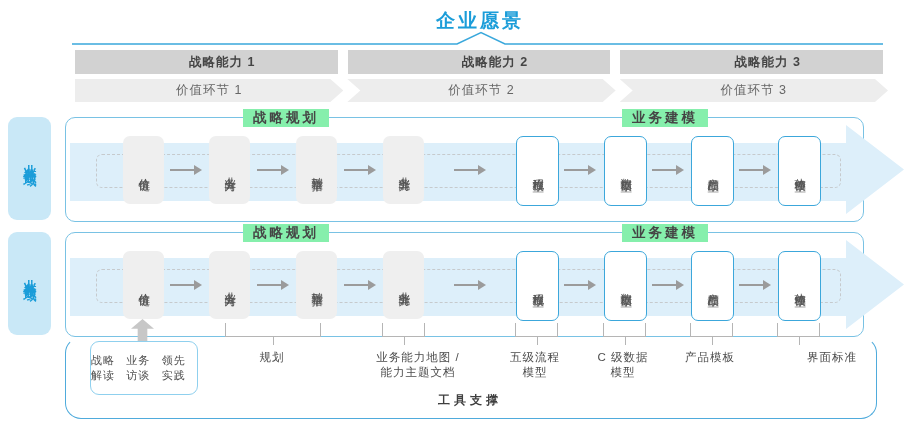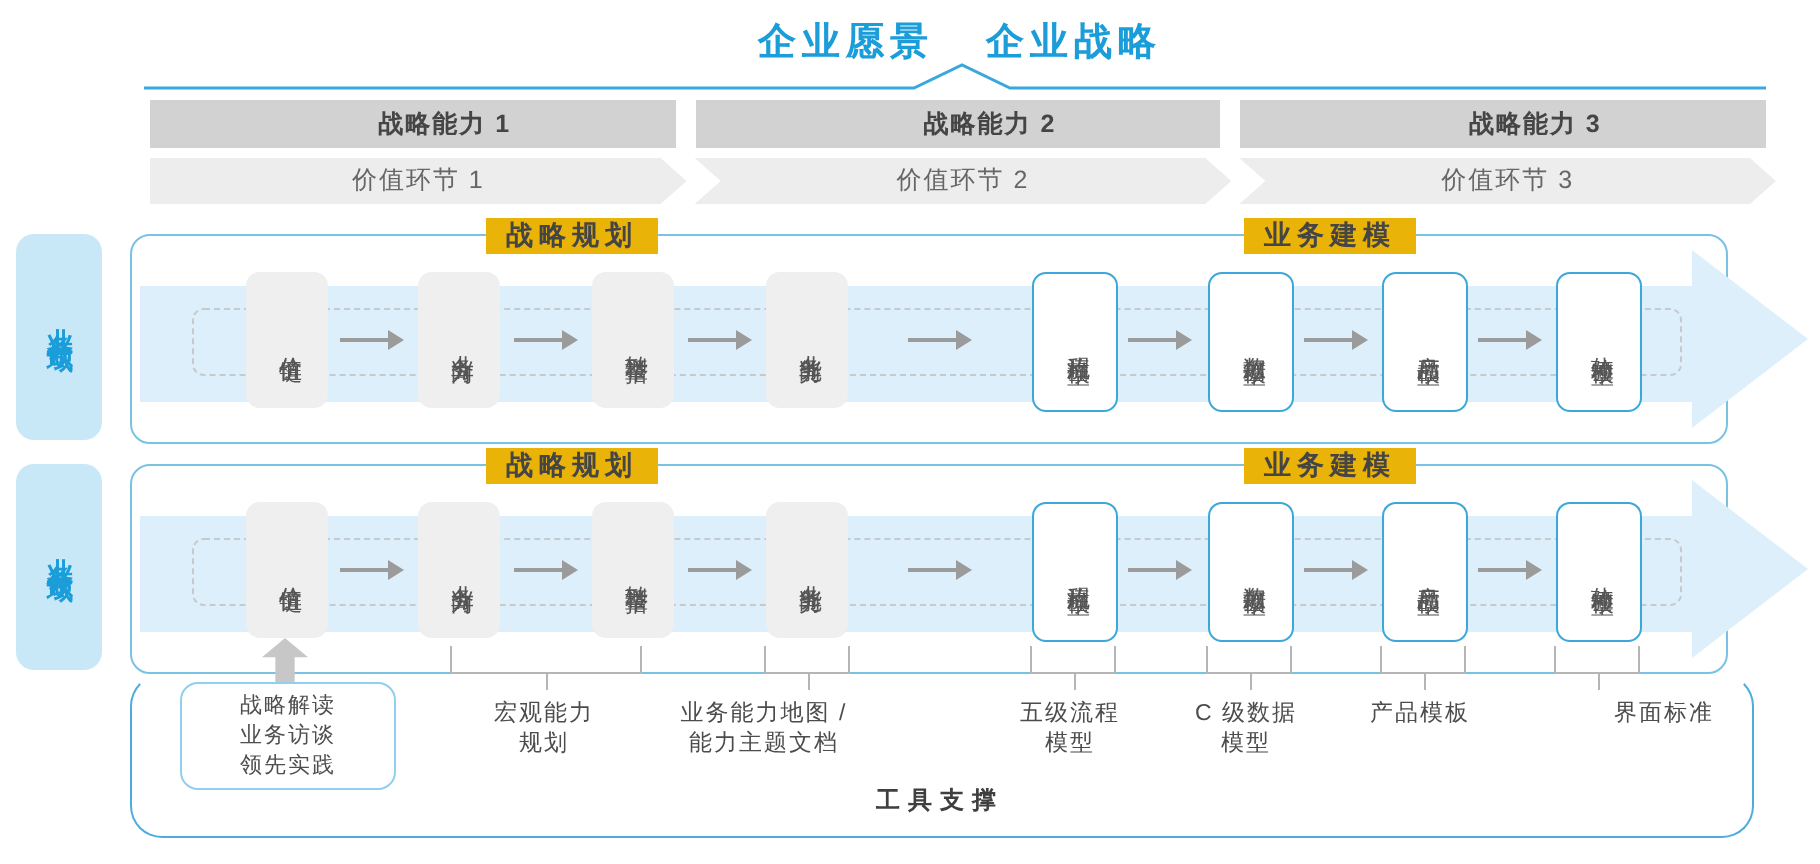--- a/index.html
+++ b/index.html
@@ -120,7 +120,6 @@
 
   <div class="page-title">
     <span>企业愿景</span>
-    <span>企业战略</span>
   </div>
 
   <svg class="top-line" width="910" height="50">

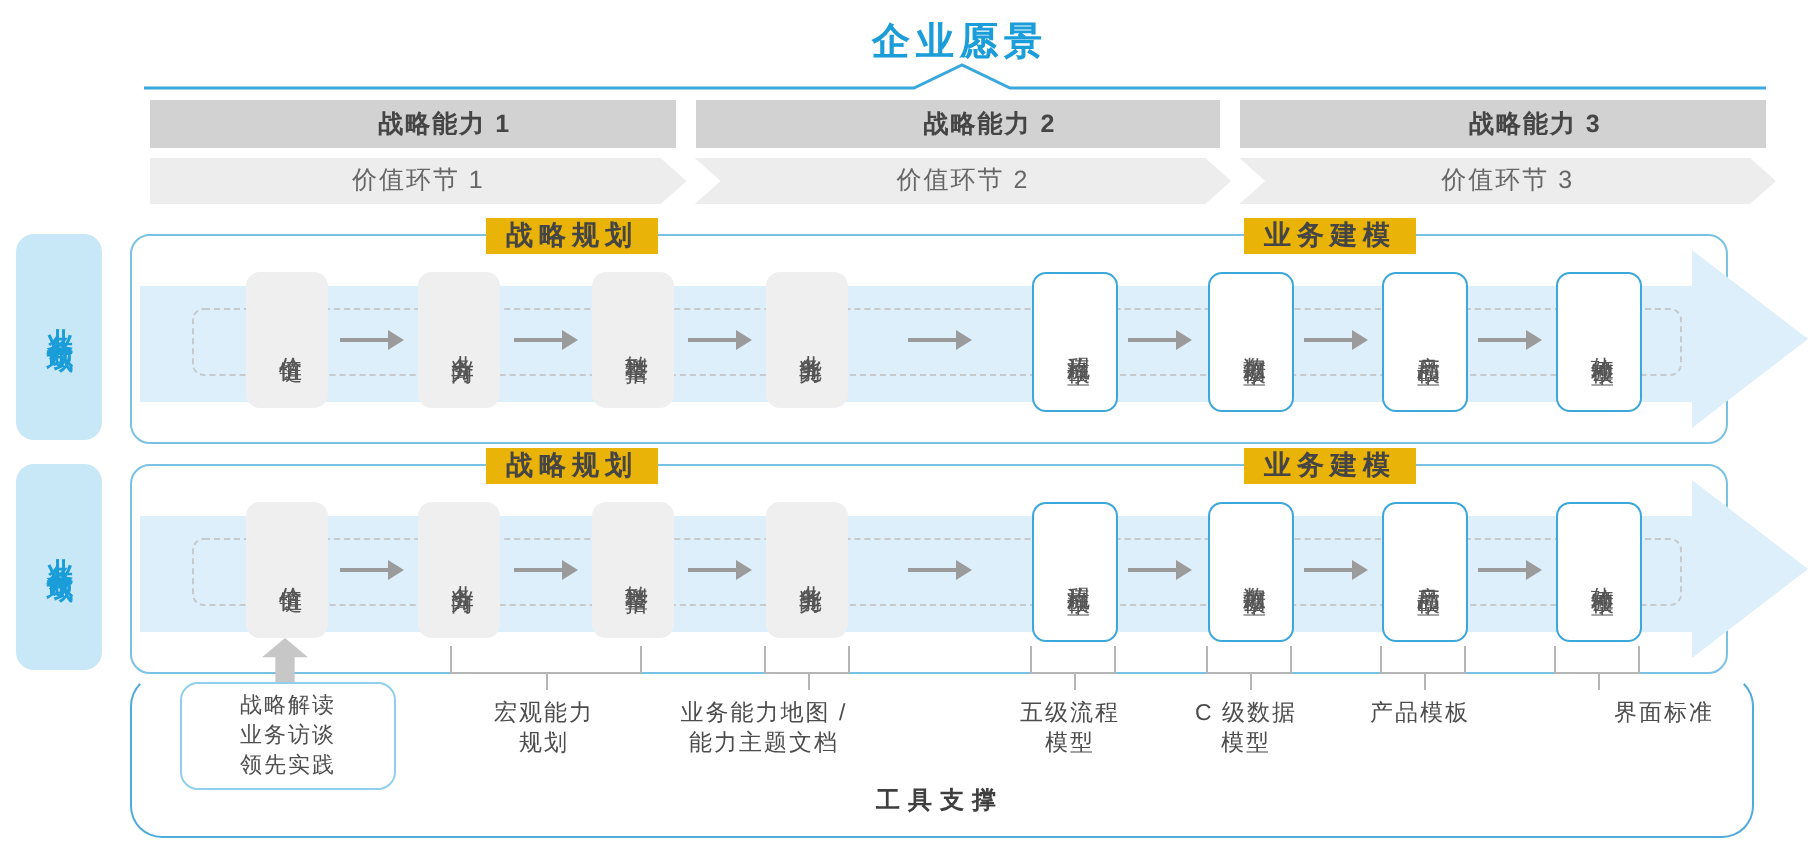--- a/index.html
+++ b/index.html
@@ -78,7 +78,7 @@
     border-left:8px solid var(--arrow-gray);border-top:5px solid transparent;border-bottom:5px solid transparent;
   }
   .section-title{
-    position:absolute;top:-9px;transform:translateX(-50%);background:#eab308;padding:0 10px;
+    position:absolute;top:-9px;transform:translateX(-50%);background:#86efac;padding:0 10px;
     font-size:13.5px;font-weight:bold;color:var(--text-dark);letter-spacing:3px;white-space:nowrap;
   }
   

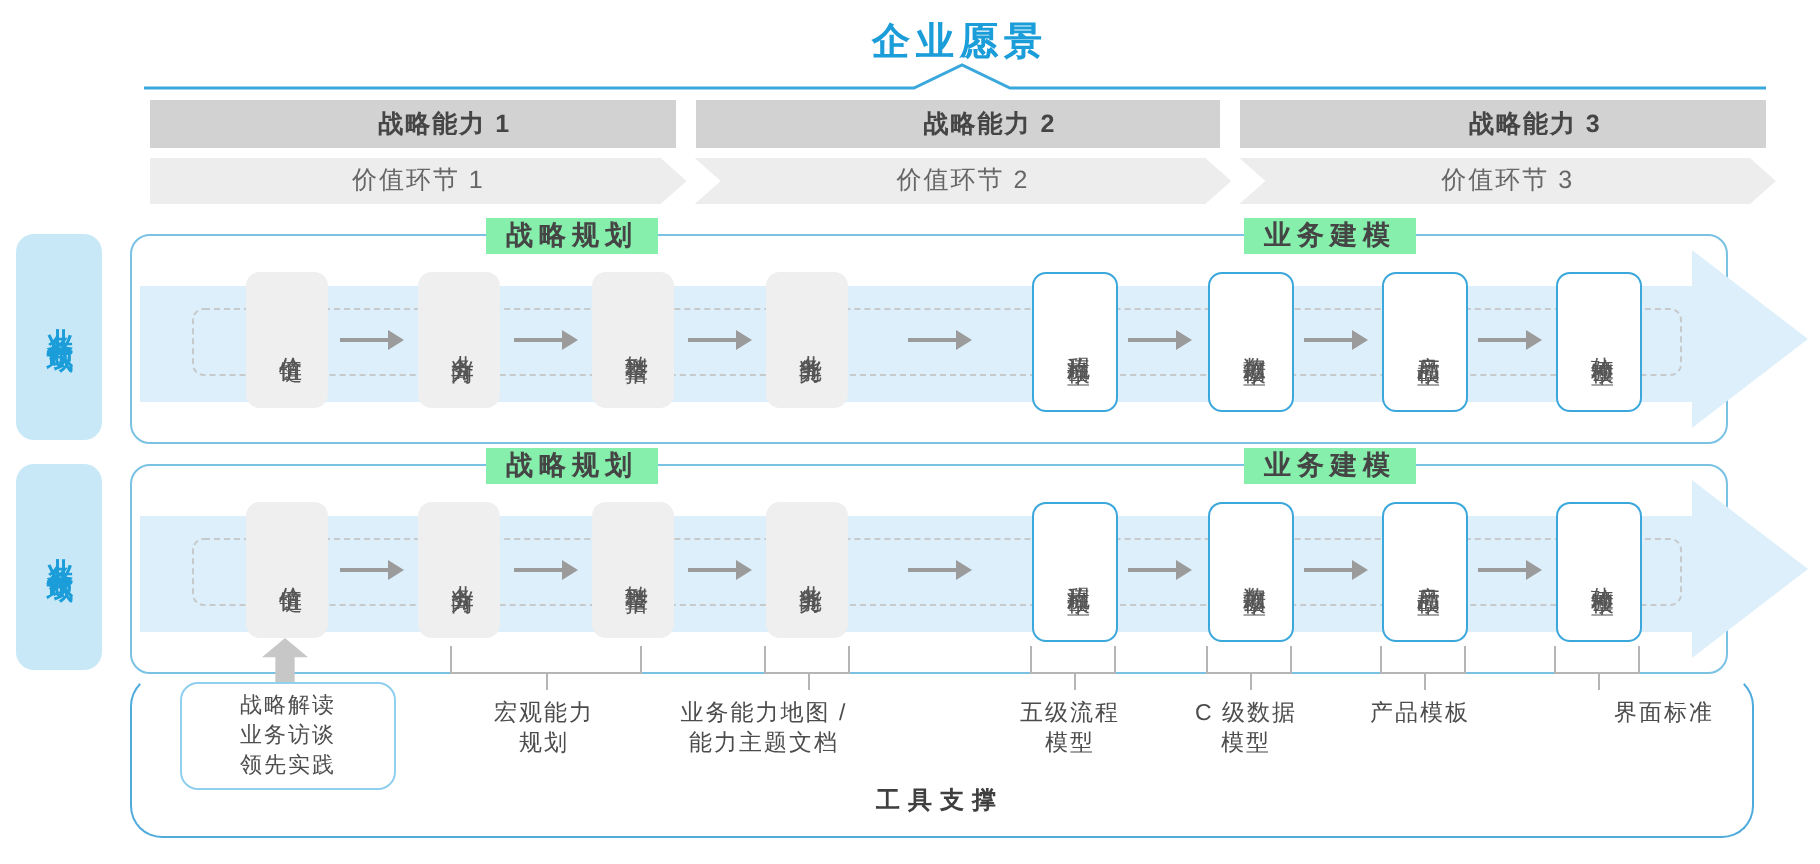--- a/index.html
+++ b/index.html
@@ -93,7 +93,7 @@
   .practice-box{
     position:absolute;left:90px;top:341px;width:106px;height:52px;background:#fff;
     border:1.2px solid #8fd0ee;border-radius:9px;z-index:3;
-    display:flex;flex-direction:column;align-items:center;justify-content:center;
+    display:flex;flex-direction:row;align-items:center;justify-content:center;
     font-size:11px;line-height:15px;color:#4f4f4f;letter-spacing:1px;
   }
   .up-arrow{

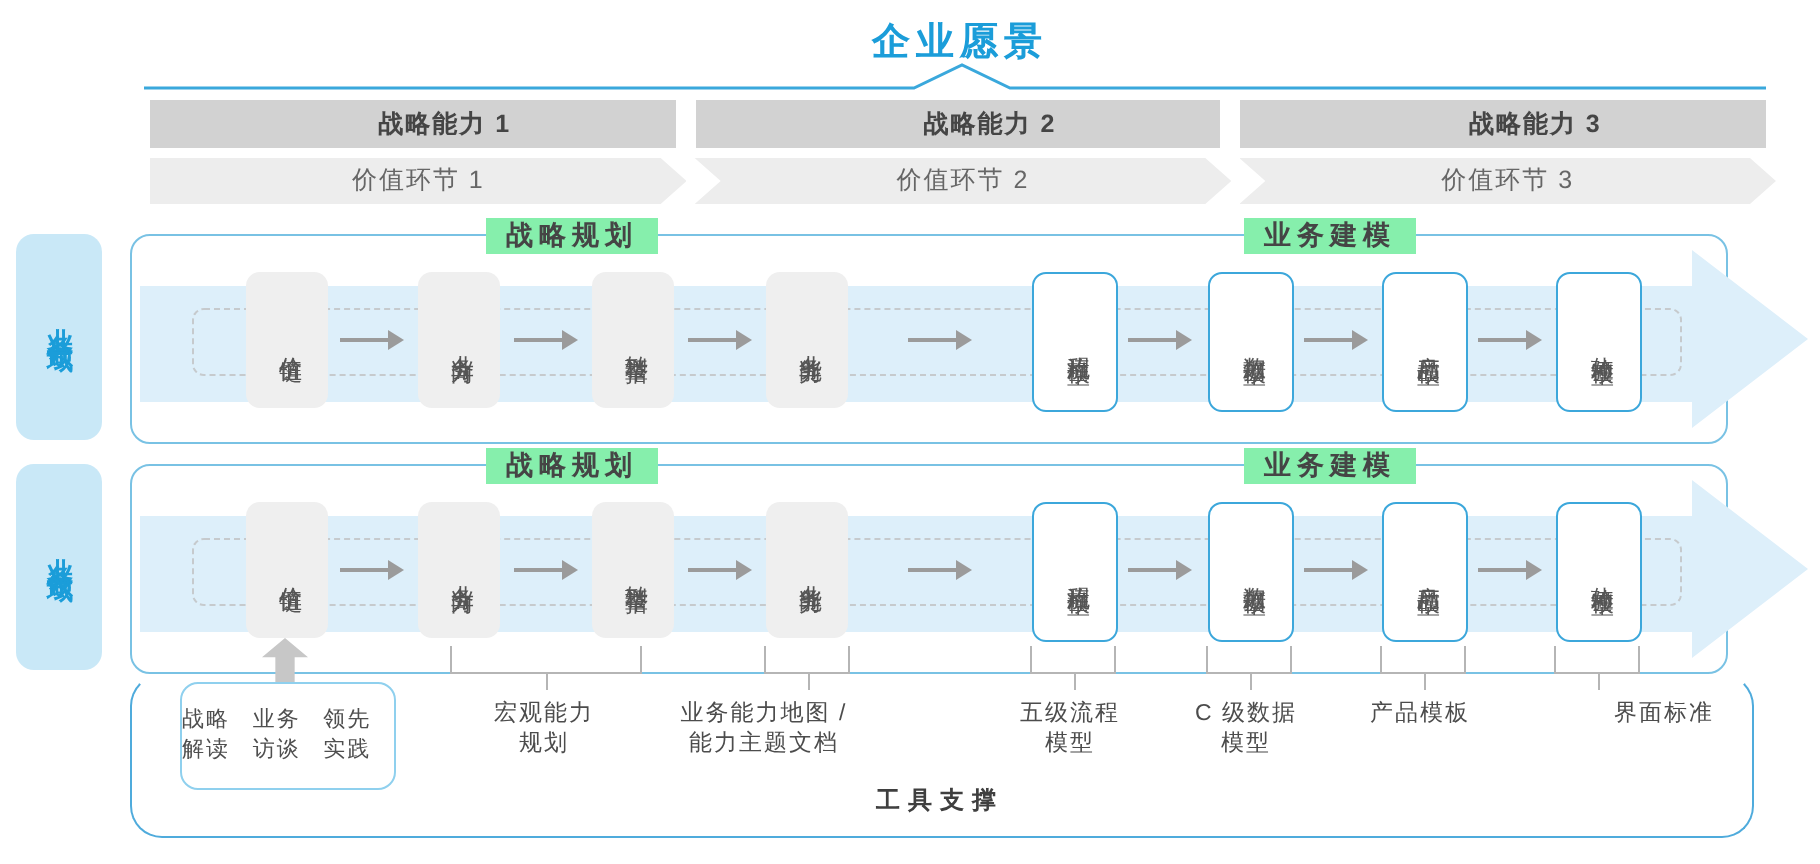--- a/index.html
+++ b/index.html
@@ -250,7 +250,6 @@
   <div class="bracket" style="left:777px;width:41px"></div>
 
   <div class="anno" style="left:272px">
-    <div>宏观能力</div>
     <div>规划</div>
   </div>
   <div class="anno" style="left:382px">

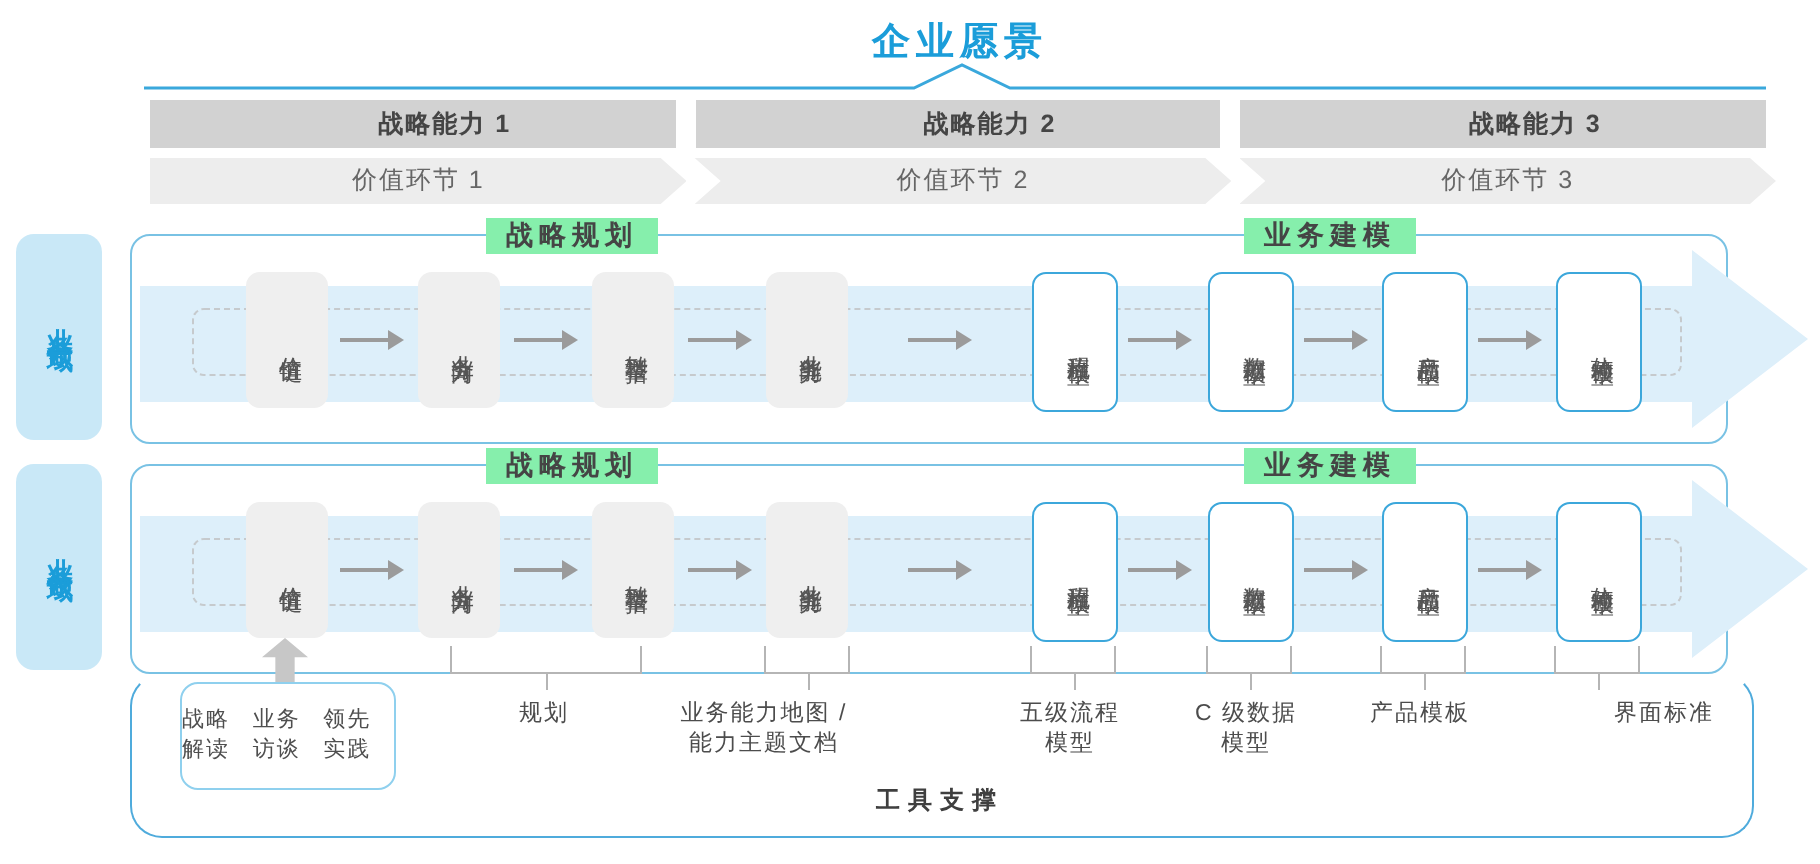--- a/index.html
+++ b/index.html
@@ -252,7 +252,7 @@
   <div class="anno" style="left:272px">
     <div>规划</div>
   </div>
-  <div class="anno" style="left:382px">
+  <div class="anno" style="left:418px">
     <div>业务能力地图 /</div>
     <div>能力主题文档</div>
   </div>

